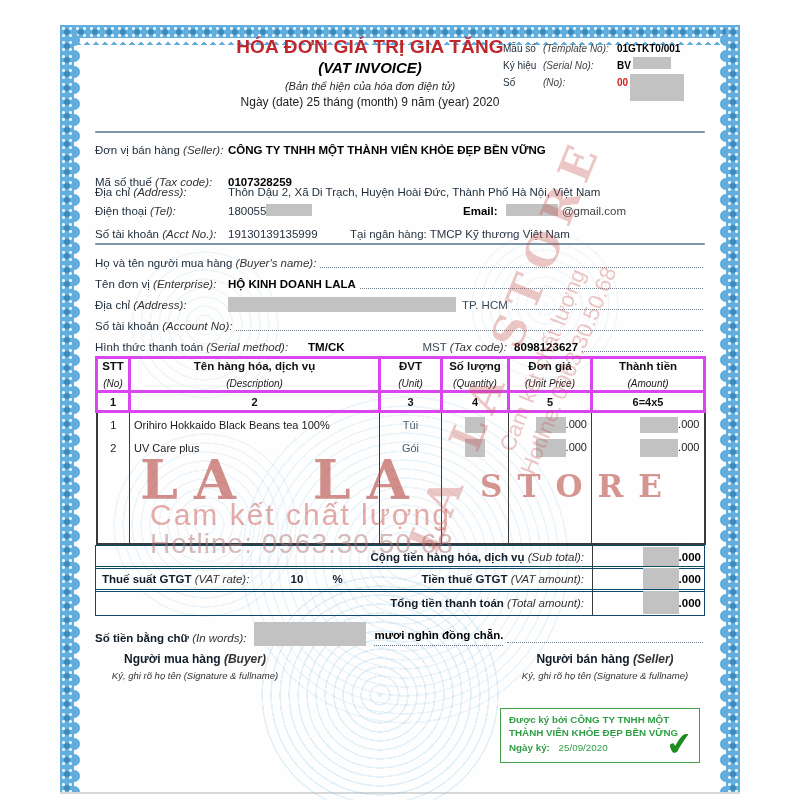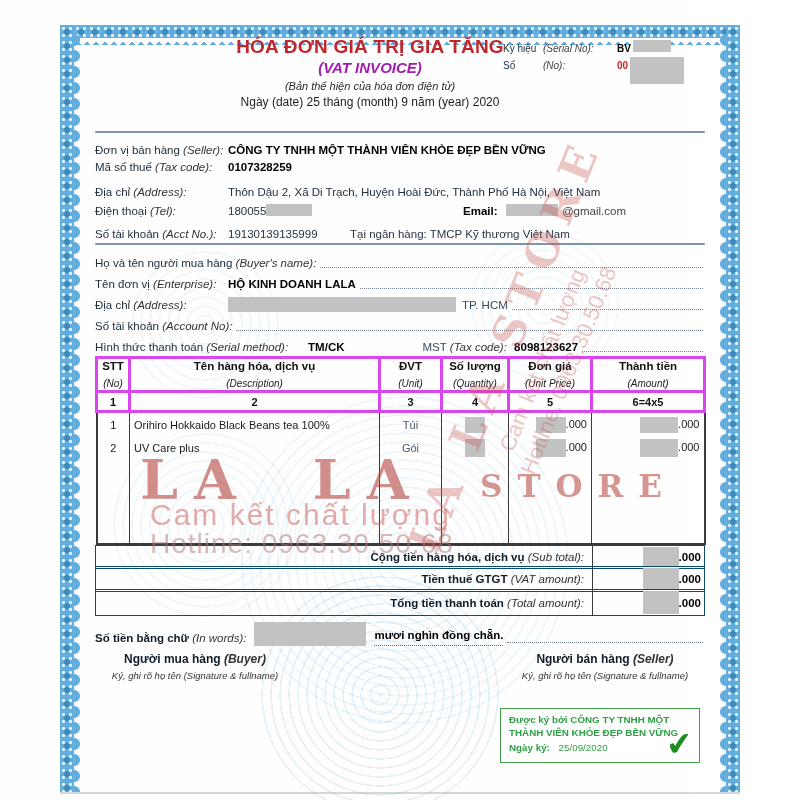--- a/index.html
+++ b/index.html
@@ -132,6 +132,11 @@
 
     <div class="abs meta-block">
       <div class="meta-row">
+        <span class="vi">Mẫu số</span>
+        <span class="enl">(Template No):</span>
+        <span class="b">01GTKT0/001</span>
+      </div>
+      <div class="meta-row">
         <span class="vi">Ký hiệu</span>
         <span class="enl">(Serial No):</span>
         <span class="b">BV</span>

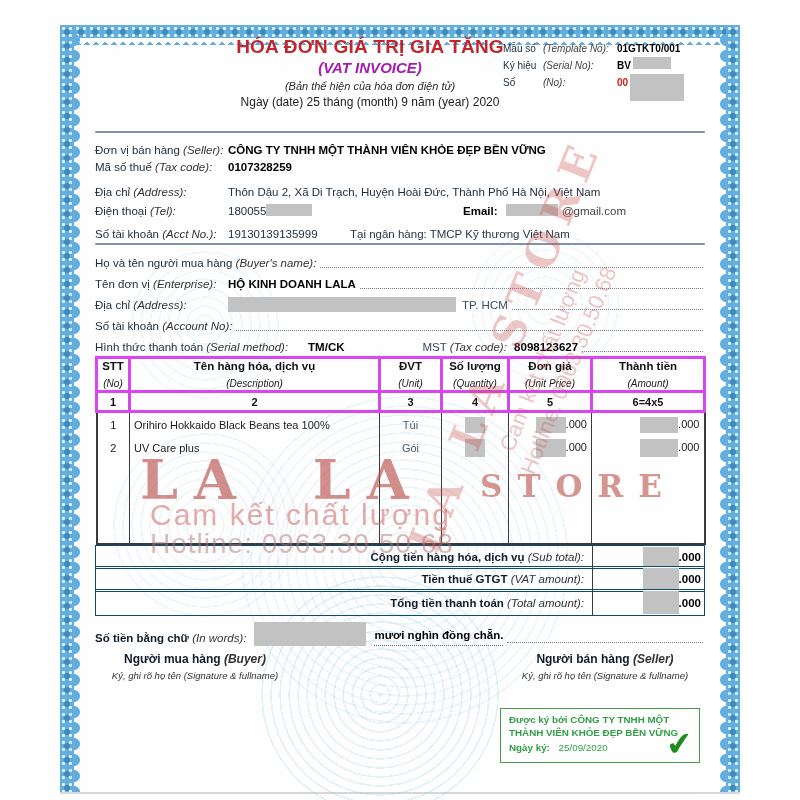--- a/index.html
+++ b/index.html
@@ -47,7 +47,7 @@
   
   .title-block{left:110px;top:36px;width:330px;text-align:center;line-height:1.18;}
   .title{font-size:19px;font-weight:bold;color:#c0272d;letter-spacing:.2px;}
-  .subtitle{font-size:15px;font-weight:bold;font-style:italic;color:#a21caf;margin-top:1px;}
+  .subtitle{font-size:15px;font-weight:bold;font-style:italic;color:#000000;margin-top:1px;}
   .note{font-size:11px;font-style:italic;color:#2b2b2b;margin-top:3px;}
   .dateline{font-size:12px;color:#1d1d1d;margin-top:2px;}
   .meta-block{left:408px;top:40px;width:202px;font-size:10px;line-height:17px;}

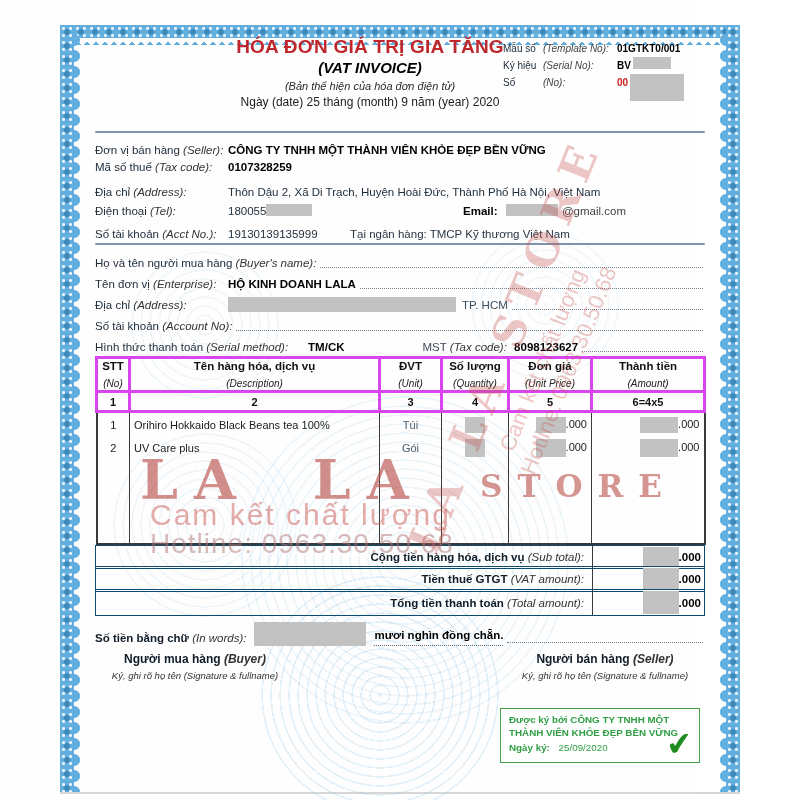--- a/index.html
+++ b/index.html
@@ -156,7 +156,7 @@
       <span class="w133"><span>Đơn vị bán hàng</span> <span class="en">(Seller):</span></span>
       <span class="b">CÔNG TY TNHH MỘT THÀNH VIÊN KHỎE ĐẸP BỀN VỮNG</span>
     </div>
-    <div class="abs row" style="top:155px;">
+    <div class="abs row" style="top:170px;">
       <span class="w133"><span>Mã số thuế</span> <span class="en">(Tax code):</span></span>
       <span class="b">0107328259</span>
     </div>

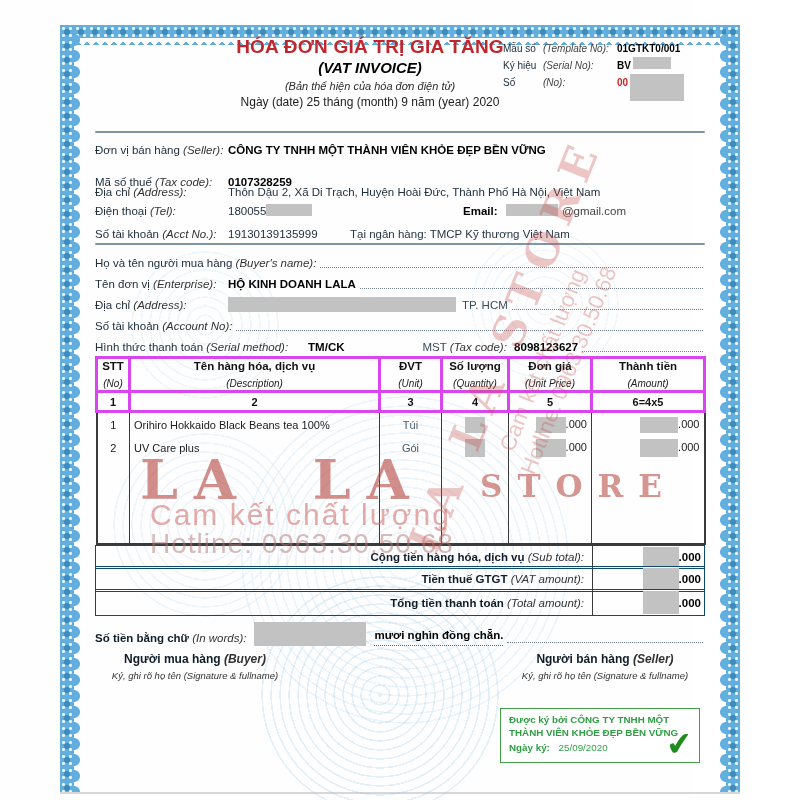--- a/index.html
+++ b/index.html
@@ -293,6 +293,12 @@
         </span>
     </div>
     <div class="abs trow" style="top:566px;height:24px;">
+      <span style="padding-left:6px;font-weight:bold;color:#101c28;white-space:nowrap;">
+        <span>Thuế suất GTGT</span>
+        <span class="en">(VAT rate):</span>
+        <span style="margin-left:38px;">10</span>
+        <span style="margin-left:26px;">%</span>
+      </span>
       <span class="tlabel"><span>Tiền thuế GTGT</span> <span class="en">(VAT amount):</span></span>
       <span class="tamount">
           <span class="redact" style="width:36px;height:22px;"></span>

